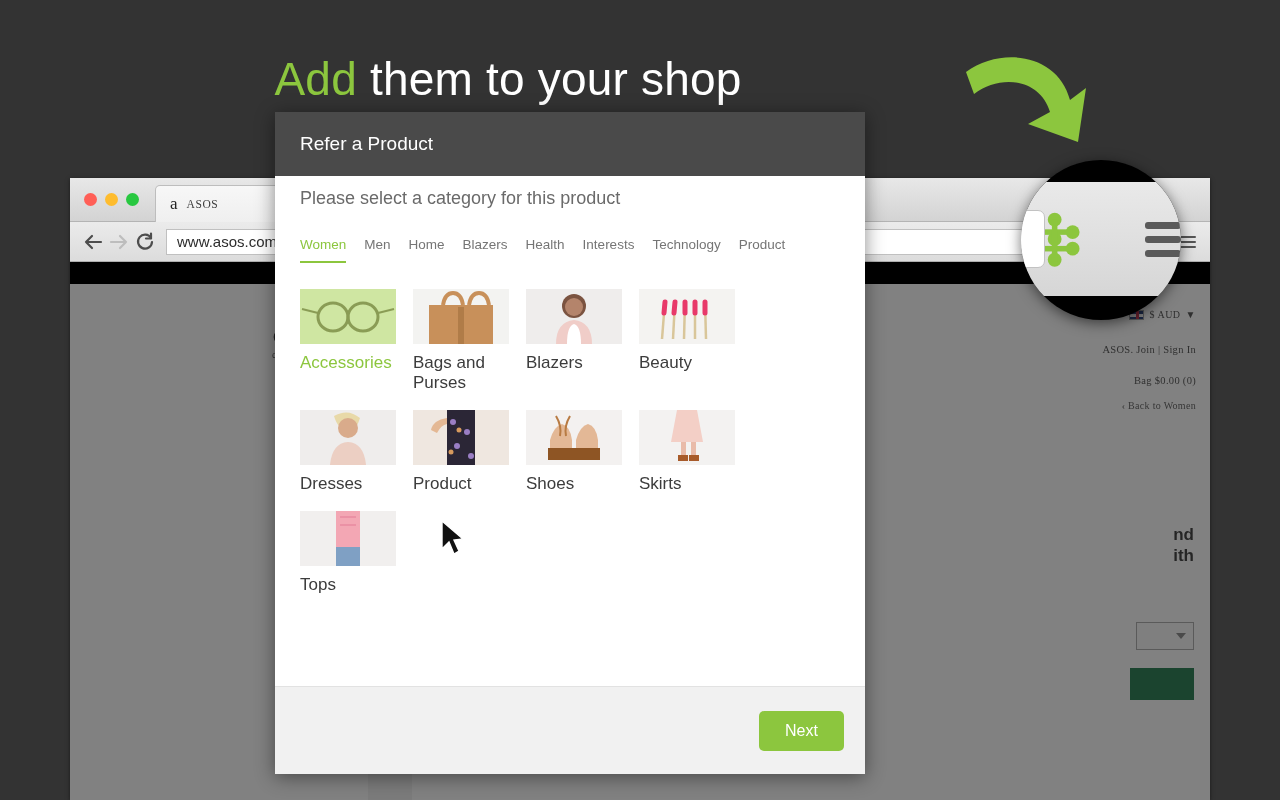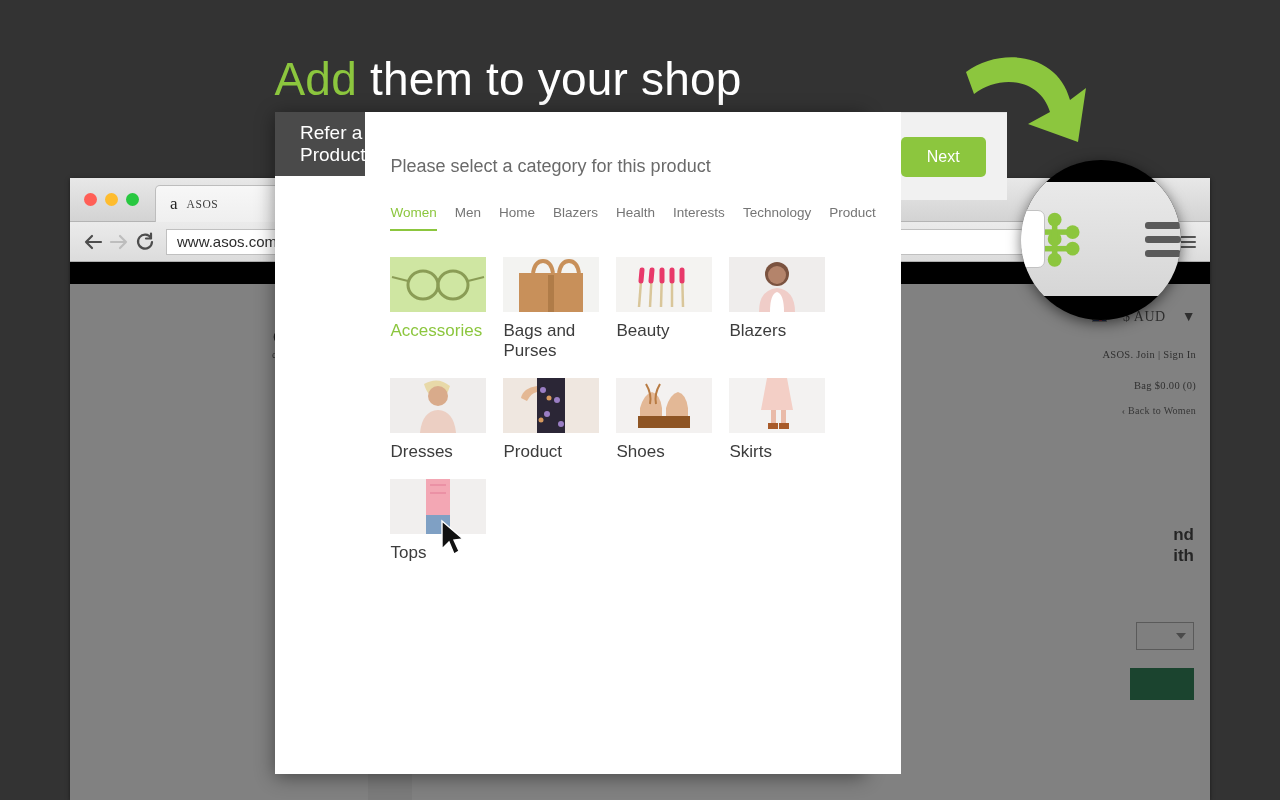--- a/index.html
+++ b/index.html
@@ -137,7 +137,7 @@
     width: 590px; height: 662px;
     background: #ffffff;
     box-shadow: 0 3px 18px rgba(0,0,0,0.45);
-    display: flex; 
+    display: flex; flex-direction: column;
   }
   .modal-header {
     height: 64px; background: #4a4a4a;

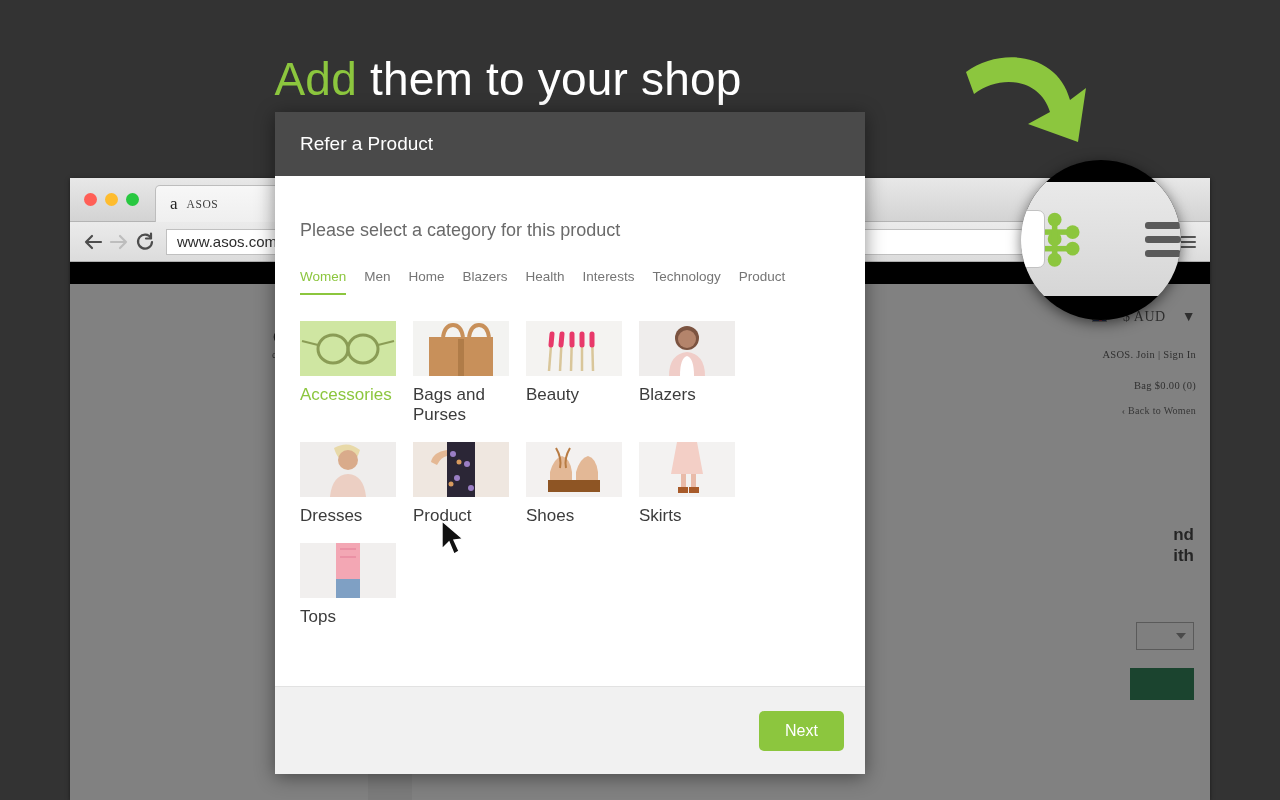--- a/index.html
+++ b/index.html
@@ -144,7 +144,7 @@
     display: flex; align-items: center; padding-left: 25px;
   }
   .modal-title { font-size: 19px; color: #ffffff; font-weight: 400; }
-  .modal-body { flex: 1; padding: 44px 25px 0 25px; background: #fff; }
+  .modal-body { flex: 1; padding: 12px 25px 0 25px; background: #fff; }
   .modal-subtitle { font-size: 18px; color: #6a6a6a; font-weight: 400; }
   .cat-tabs { display: flex; gap: 18px; margin-top: 28px; }
   .cat-tab {

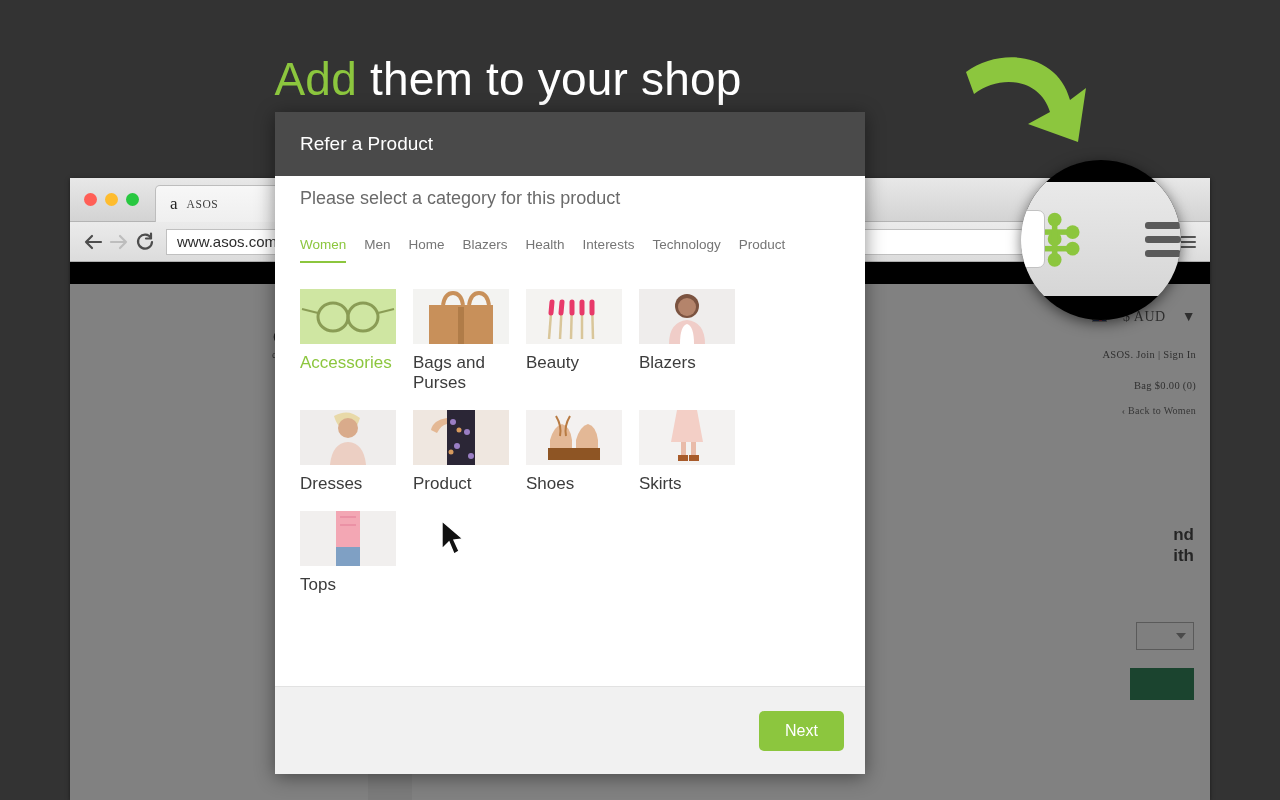--- a/index.html
+++ b/index.html
@@ -110,7 +110,7 @@
   .breadcrumb span { margin: 0 3px; }
 
   .asos-topright { position: absolute; right: 14px; top: 25px; text-align: right; font-family: "Liberation Serif", serif; }
-  .currency { font-size: 14px; color: #333; letter-spacing: 0.5px; display: flex; align-items: center; justify-content: flex-end; gap: 16px; }
+  .currency { font-size: 10px; color: #333; letter-spacing: 0.5px; display: flex; align-items: center; justify-content: flex-end; gap: 5px; }
   .flag { display: inline-block; width: 15px; height: 10px; background:
       linear-gradient(#012169,#012169); position: relative; border: 0.5px solid #999; }
   .flag::before { content: ""; position: absolute; left: 0; right: 0; top: 3.5px; height: 3px; background: #fff; }

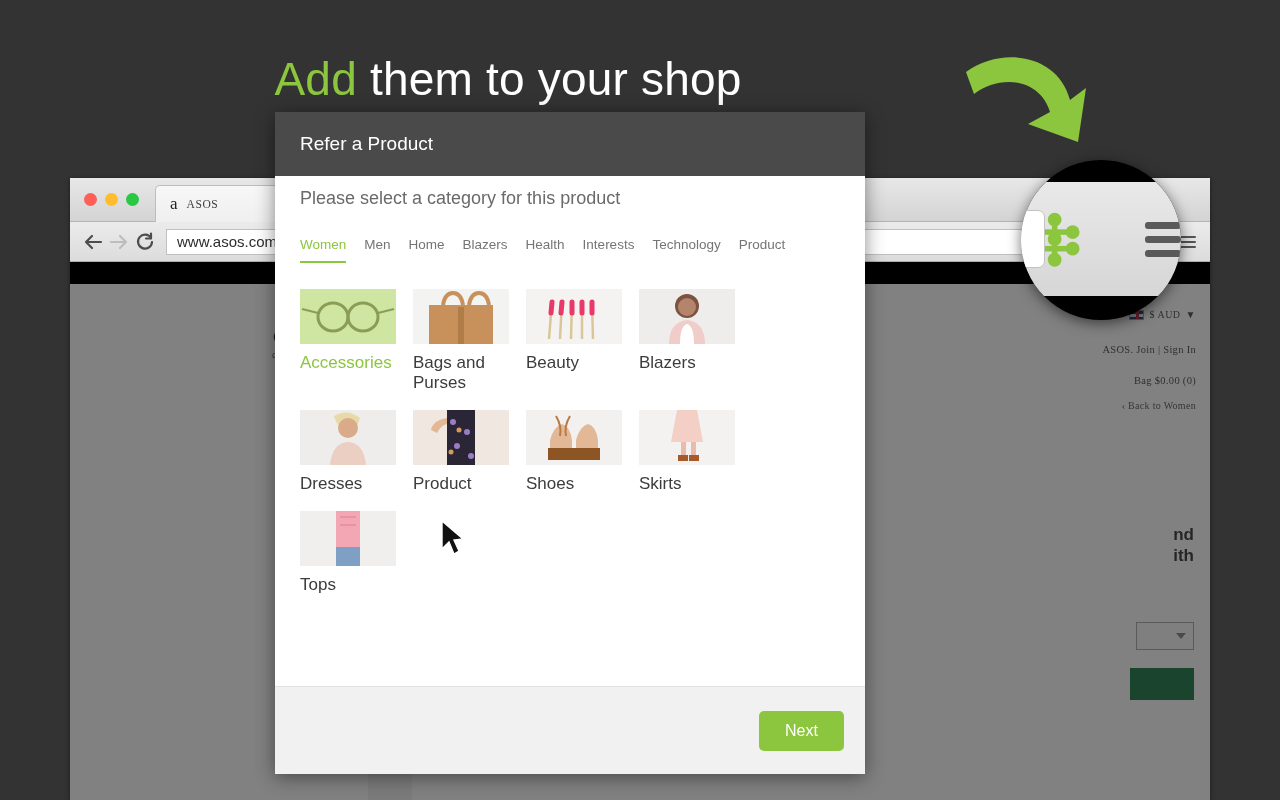--- a/index.html
+++ b/index.html
@@ -382,6 +382,19 @@
         <div class="cell">
           <div class="pic">
             <svg width="96" height="55" viewBox="0 0 96 55">
+                <rect width="96" height="55" fill="#efedec"></rect>
+              <circle cx="48" cy="17" r="12" fill="#7b5340"></circle>
+              <circle cx="48" cy="18" r="9" fill="#b4846b"></circle>
+              <path d="M30 55 q0 -22 18 -24 q18 2 18 24 z" fill="#f0cdc8"></path>
+              <path d="M41 55 q0 -18 7 -20 q7 2 7 20 z" fill="#ffffff"></path>
+            </svg>
+          </div>
+          <span class="cap">Blazers</span>
+        </div>
+
+        <div class="cell">
+          <div class="pic">
+            <svg width="96" height="55" viewBox="0 0 96 55">
                 <rect width="96" height="55" fill="#f4f3f1"></rect>
               <g stroke="#d9c69a" stroke-width="2.5">
                 <line x1="26" y1="12" x2="23" y2="50"></line>
@@ -400,19 +413,6 @@
             </svg>
           </div>
           <span class="cap">Beauty</span>
-        </div>
-
-        <div class="cell">
-          <div class="pic">
-            <svg width="96" height="55" viewBox="0 0 96 55">
-                <rect width="96" height="55" fill="#efedec"></rect>
-              <circle cx="48" cy="17" r="12" fill="#7b5340"></circle>
-              <circle cx="48" cy="18" r="9" fill="#b4846b"></circle>
-              <path d="M30 55 q0 -22 18 -24 q18 2 18 24 z" fill="#f0cdc8"></path>
-              <path d="M41 55 q0 -18 7 -20 q7 2 7 20 z" fill="#ffffff"></path>
-            </svg>
-          </div>
-          <span class="cap">Blazers</span>
         </div>
 
         <div class="cell">

